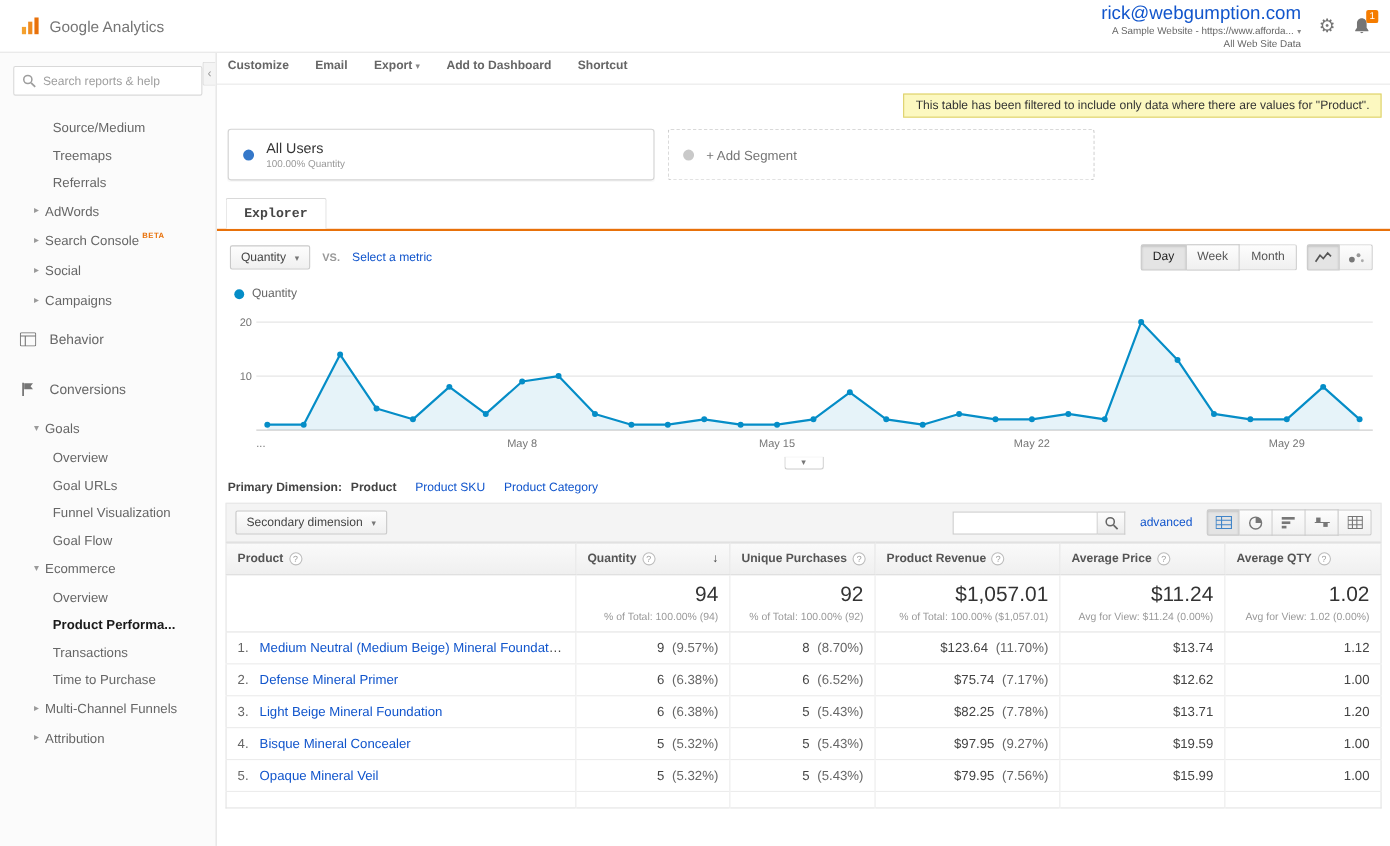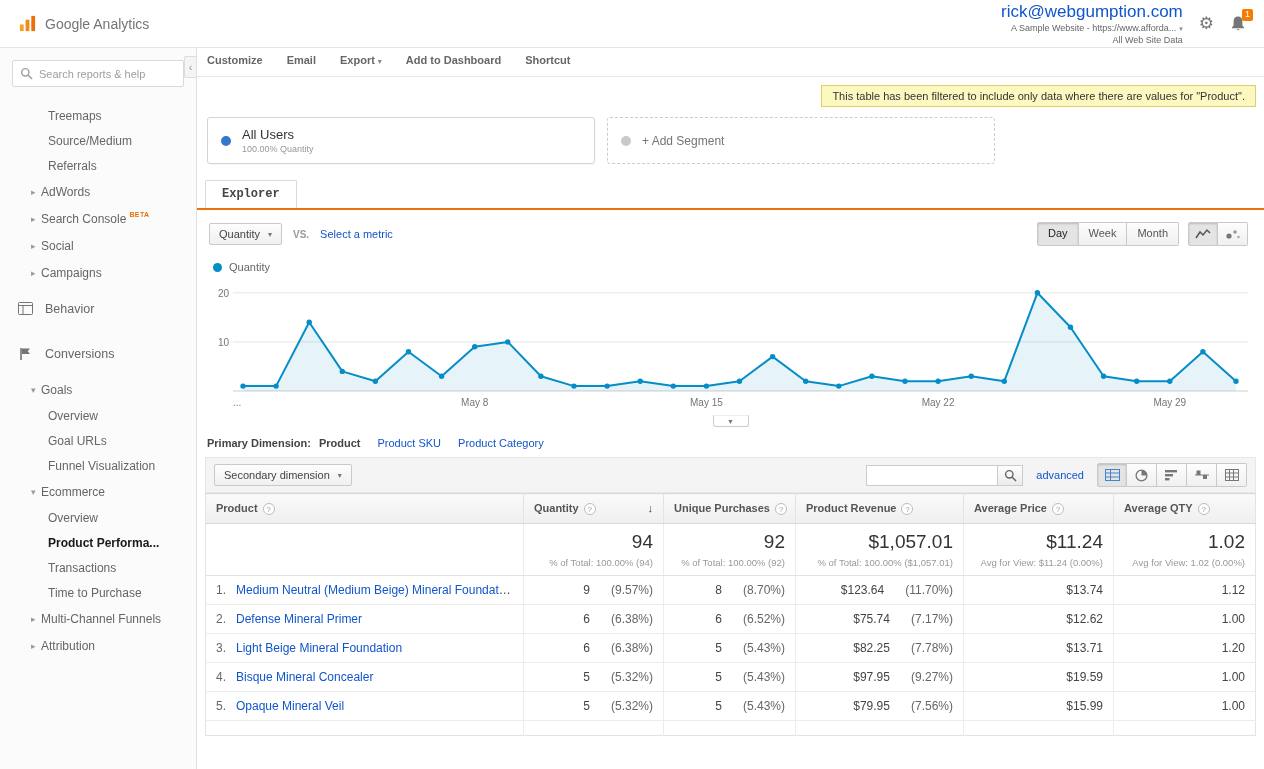--- a/index.html
+++ b/index.html
@@ -159,10 +159,10 @@
       </div>
       <div id="sidebar-items">
           <div class="side-item lvl2">
+            <span class="side-label">Source/Medium</span>
+          </div>
+          <div class="side-item lvl2">
             <span class="side-label">Treemaps</span>
-          </div>
-          <div class="side-item lvl2">
-            <span class="side-label">Source/Medium</span>
           </div>
           <div class="side-item lvl2">
             <span class="side-label">Referrals</span>

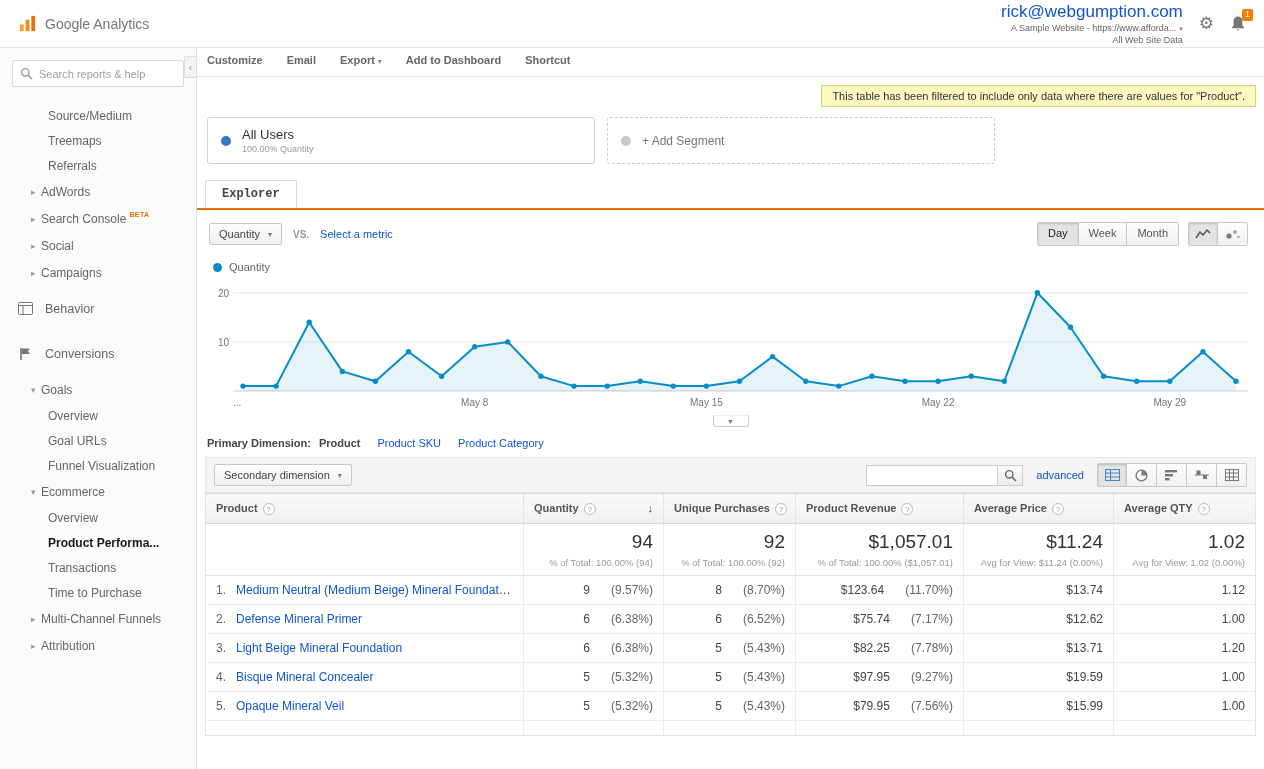--- a/index.html
+++ b/index.html
@@ -215,6 +215,9 @@
           </div>
           <div class="side-item lvl2">
             <span class="side-label">Funnel Visualization</span>
+          </div>
+          <div class="side-item lvl2">
+            <span class="side-label">Goal Flow</span>
           </div>
           <div class="side-item lvl1">
             <span class="arrow">▾</span>

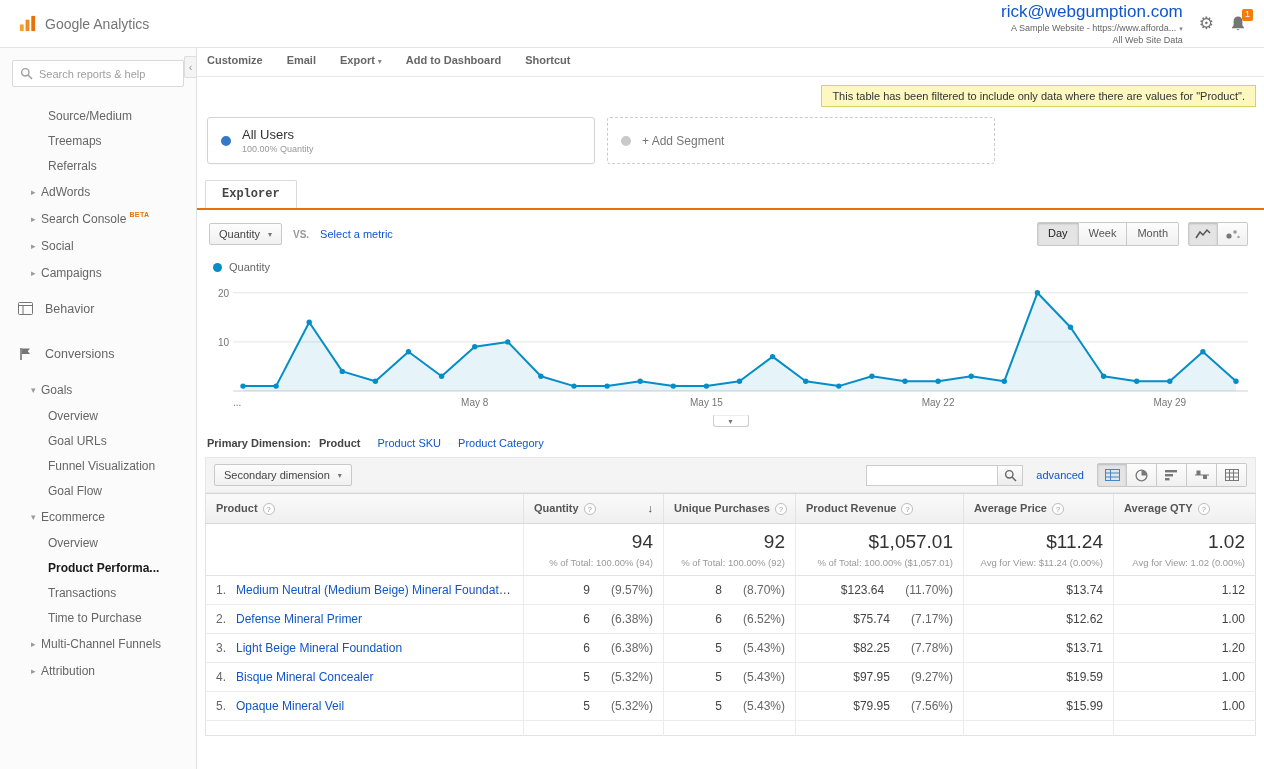--- a/index.html
+++ b/index.html
@@ -108,7 +108,7 @@
   .data-table td { border-top:1px solid #ececec; border-left:1px solid #ececec; padding:7px 10px; font-size:12px; color:#444; }
   .data-table td:first-child { border-left:none; }
   .num { text-align:right; white-space:nowrap; }
-  .pct { color:#666; margin-left:21px; }
+  .pct { color:#666; margin-left:7px; }
   .row-num { color:#666; display:inline-block; width:20px; }
   .product-link { color:#1155cc; cursor:pointer; text-decoration:none; }
   .product-cell { white-space:nowrap; overflow:hidden; text-overflow:ellipsis; }

